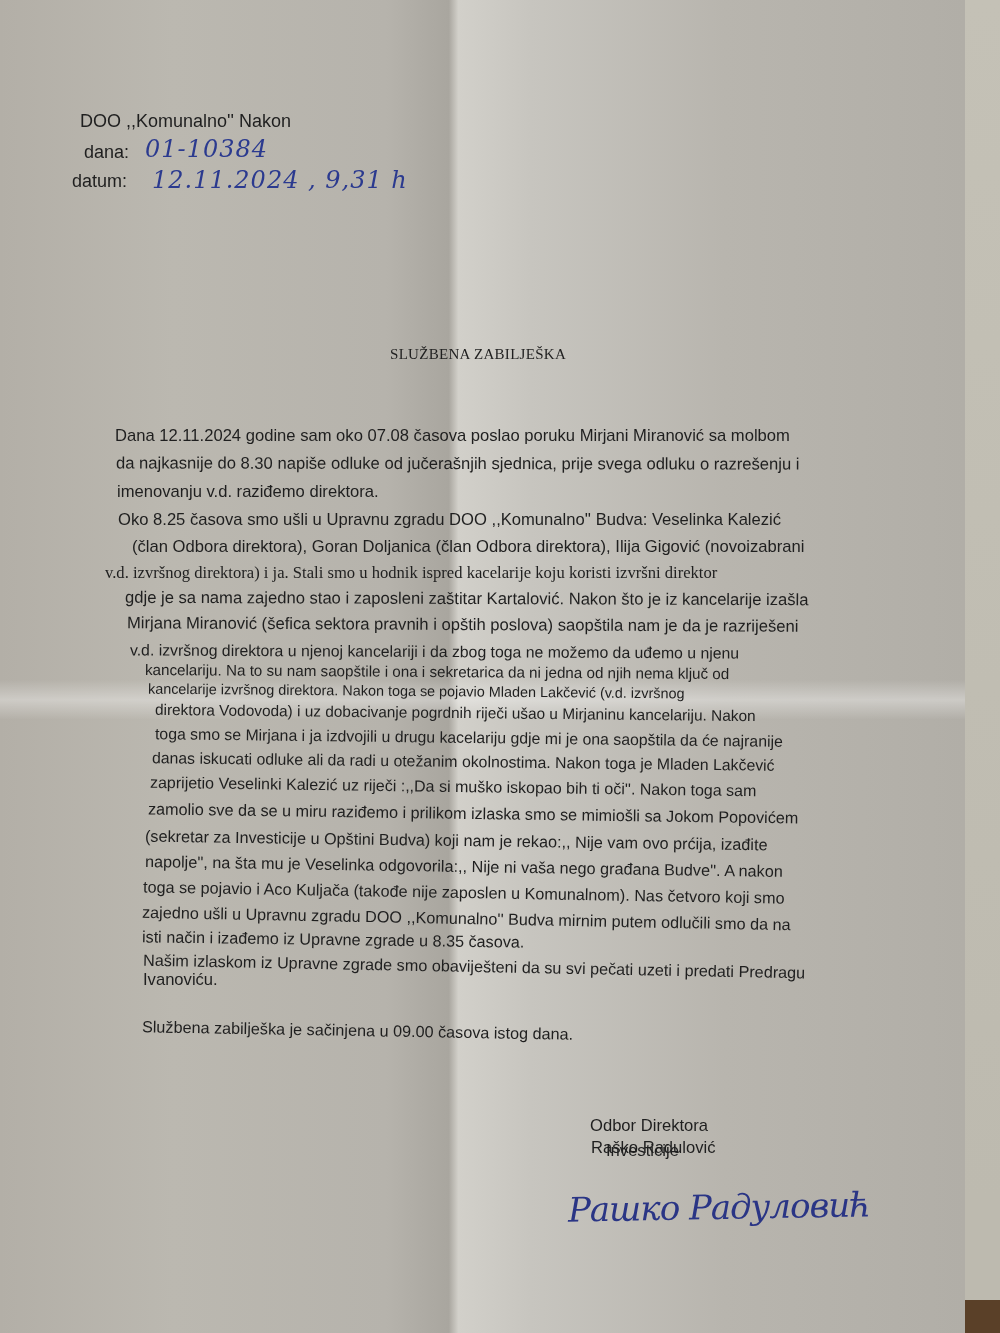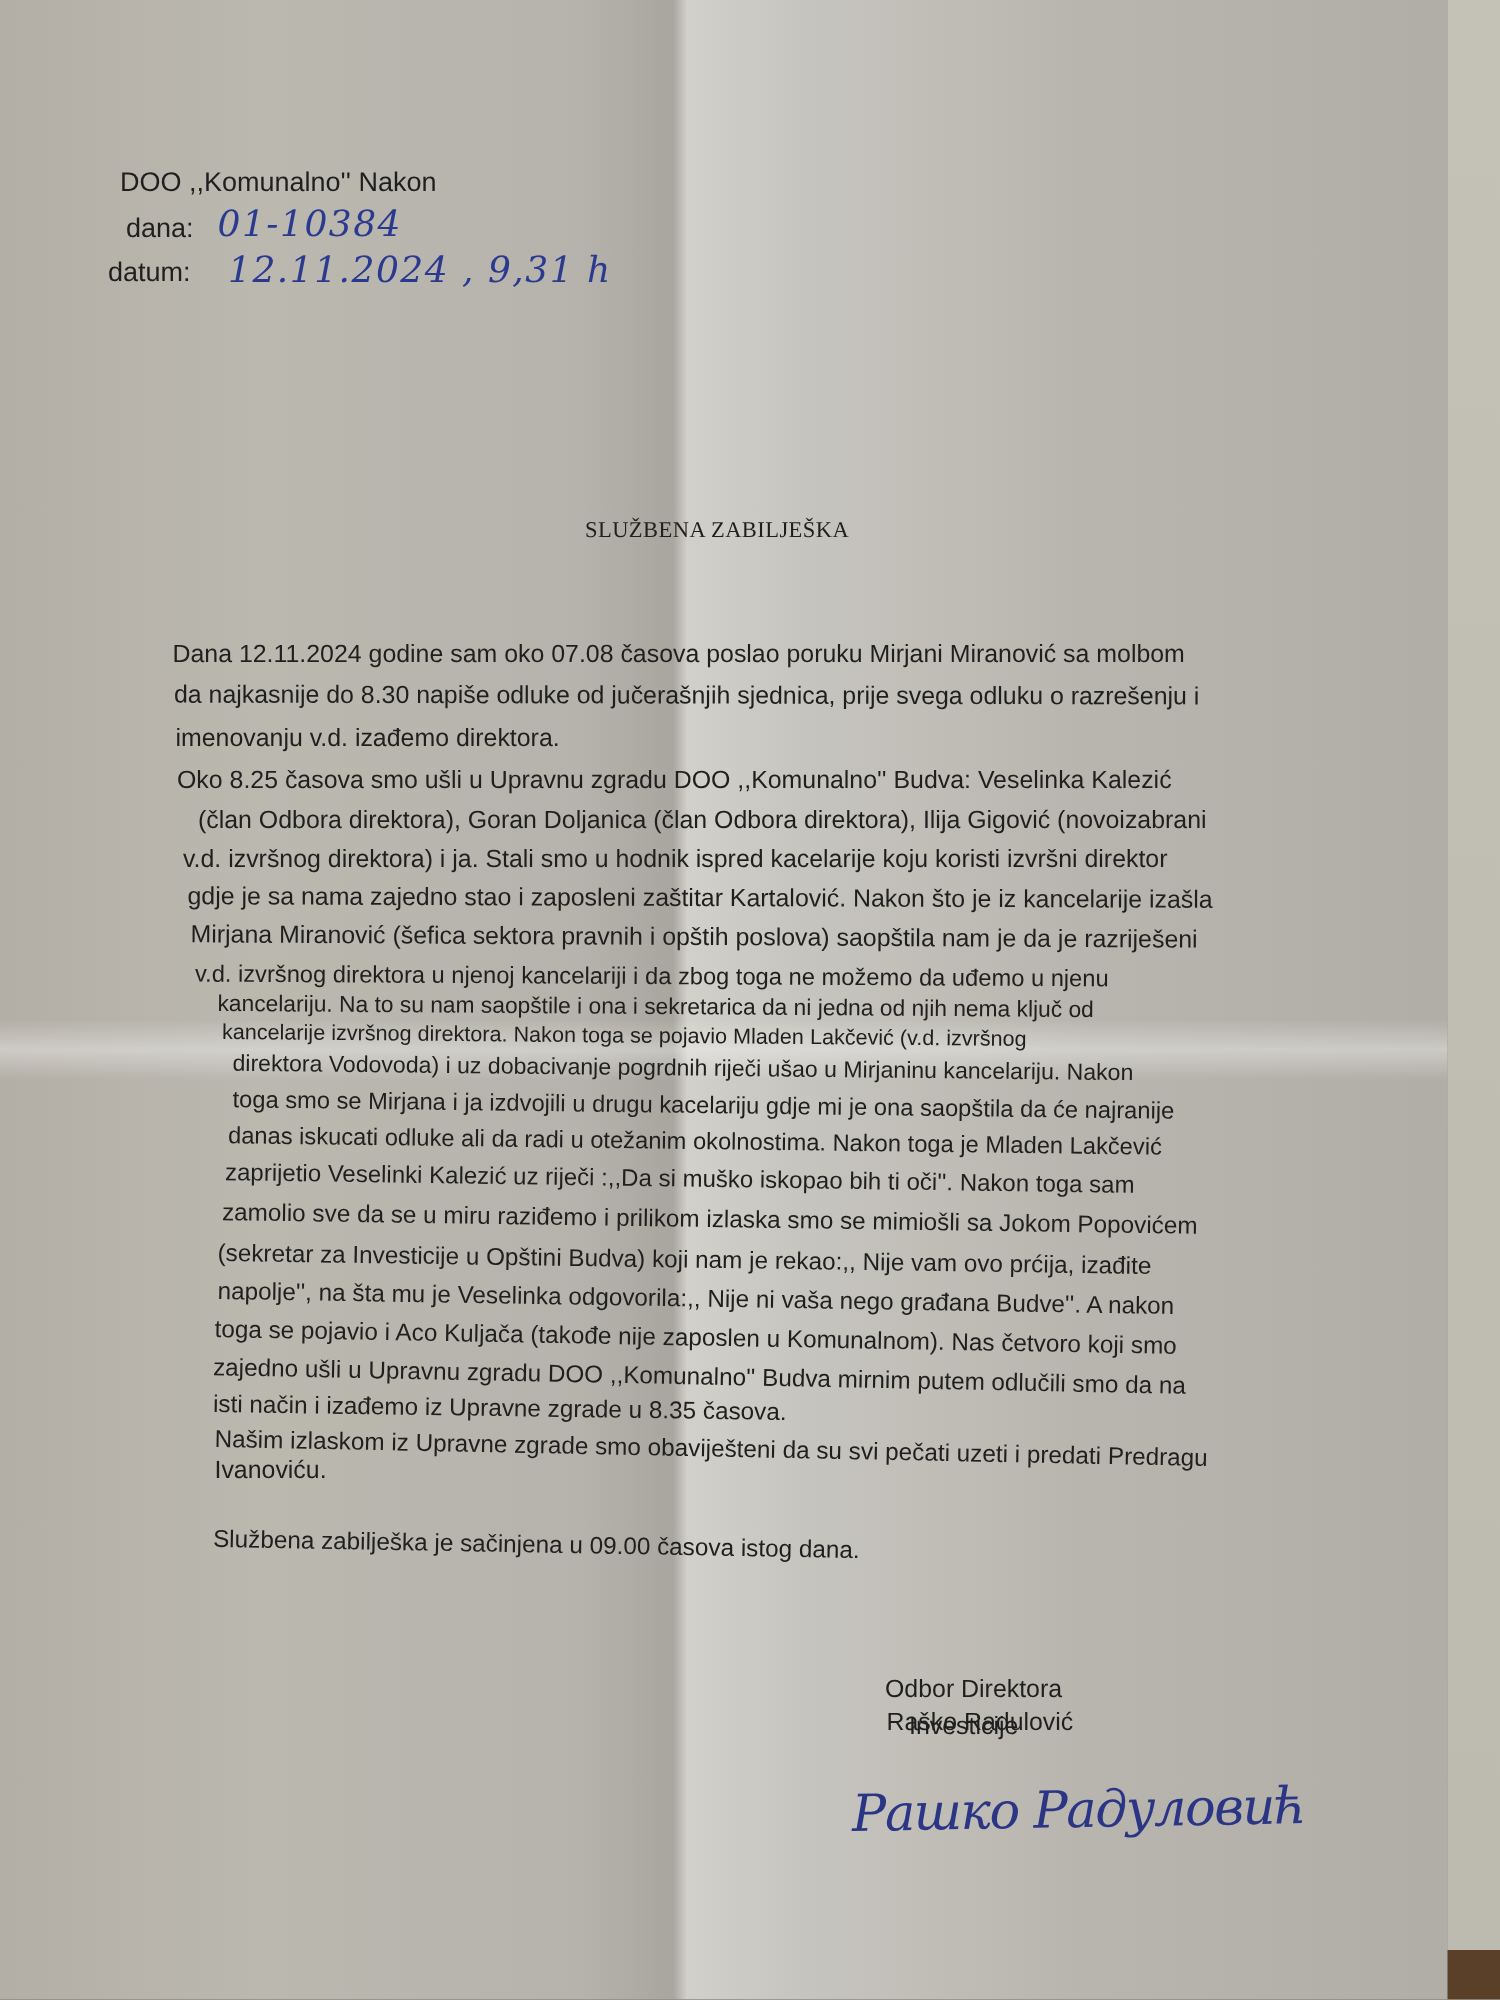--- a/index.html
+++ b/index.html
@@ -101,7 +101,7 @@
 
 <div class="text body-line" style="left:115px; top:428px;">Dana  12.11.2024 godine sam oko 07.08 časova poslao poruku Mirjani Miranović sa molbom</div>
 <div class="text body-line" style="left:116px; top:456px; transform:rotate(0.1deg);">da najkasnije do 8.30 napiše odluke od jučerašnjih sjednica, prije svega odluku o razrešenju i</div>
-<div class="text body-line" style="left:117px; top:484px;">imenovanju v.d. izađemo direktora.</div>
+<div class="text body-line" style="left:117px; top:484px;">imenovanju v.d. raziđemo direktora.</div>
 <div class="text body-line" style="left:118px; top:512px;">Oko 8.25 časova smo ušli u Upravnu zgradu DOO ,,Komunalno'' Budva: Veselinka Kalezić</div>
 <div class="text body-line" style="left:116px; top:539px;margin-left:16px;">(član Odbora direktora), Goran Doljanica (član Odbora direktora), Ilija Gigović (novoizabrani</div>
 <div class="text body-line" style="left:122px; top:565px;">v.d. izvršnog direktora) i ja. Stali smo u hodnik ispred kacelarije koju koristi izvršni direktor</div>

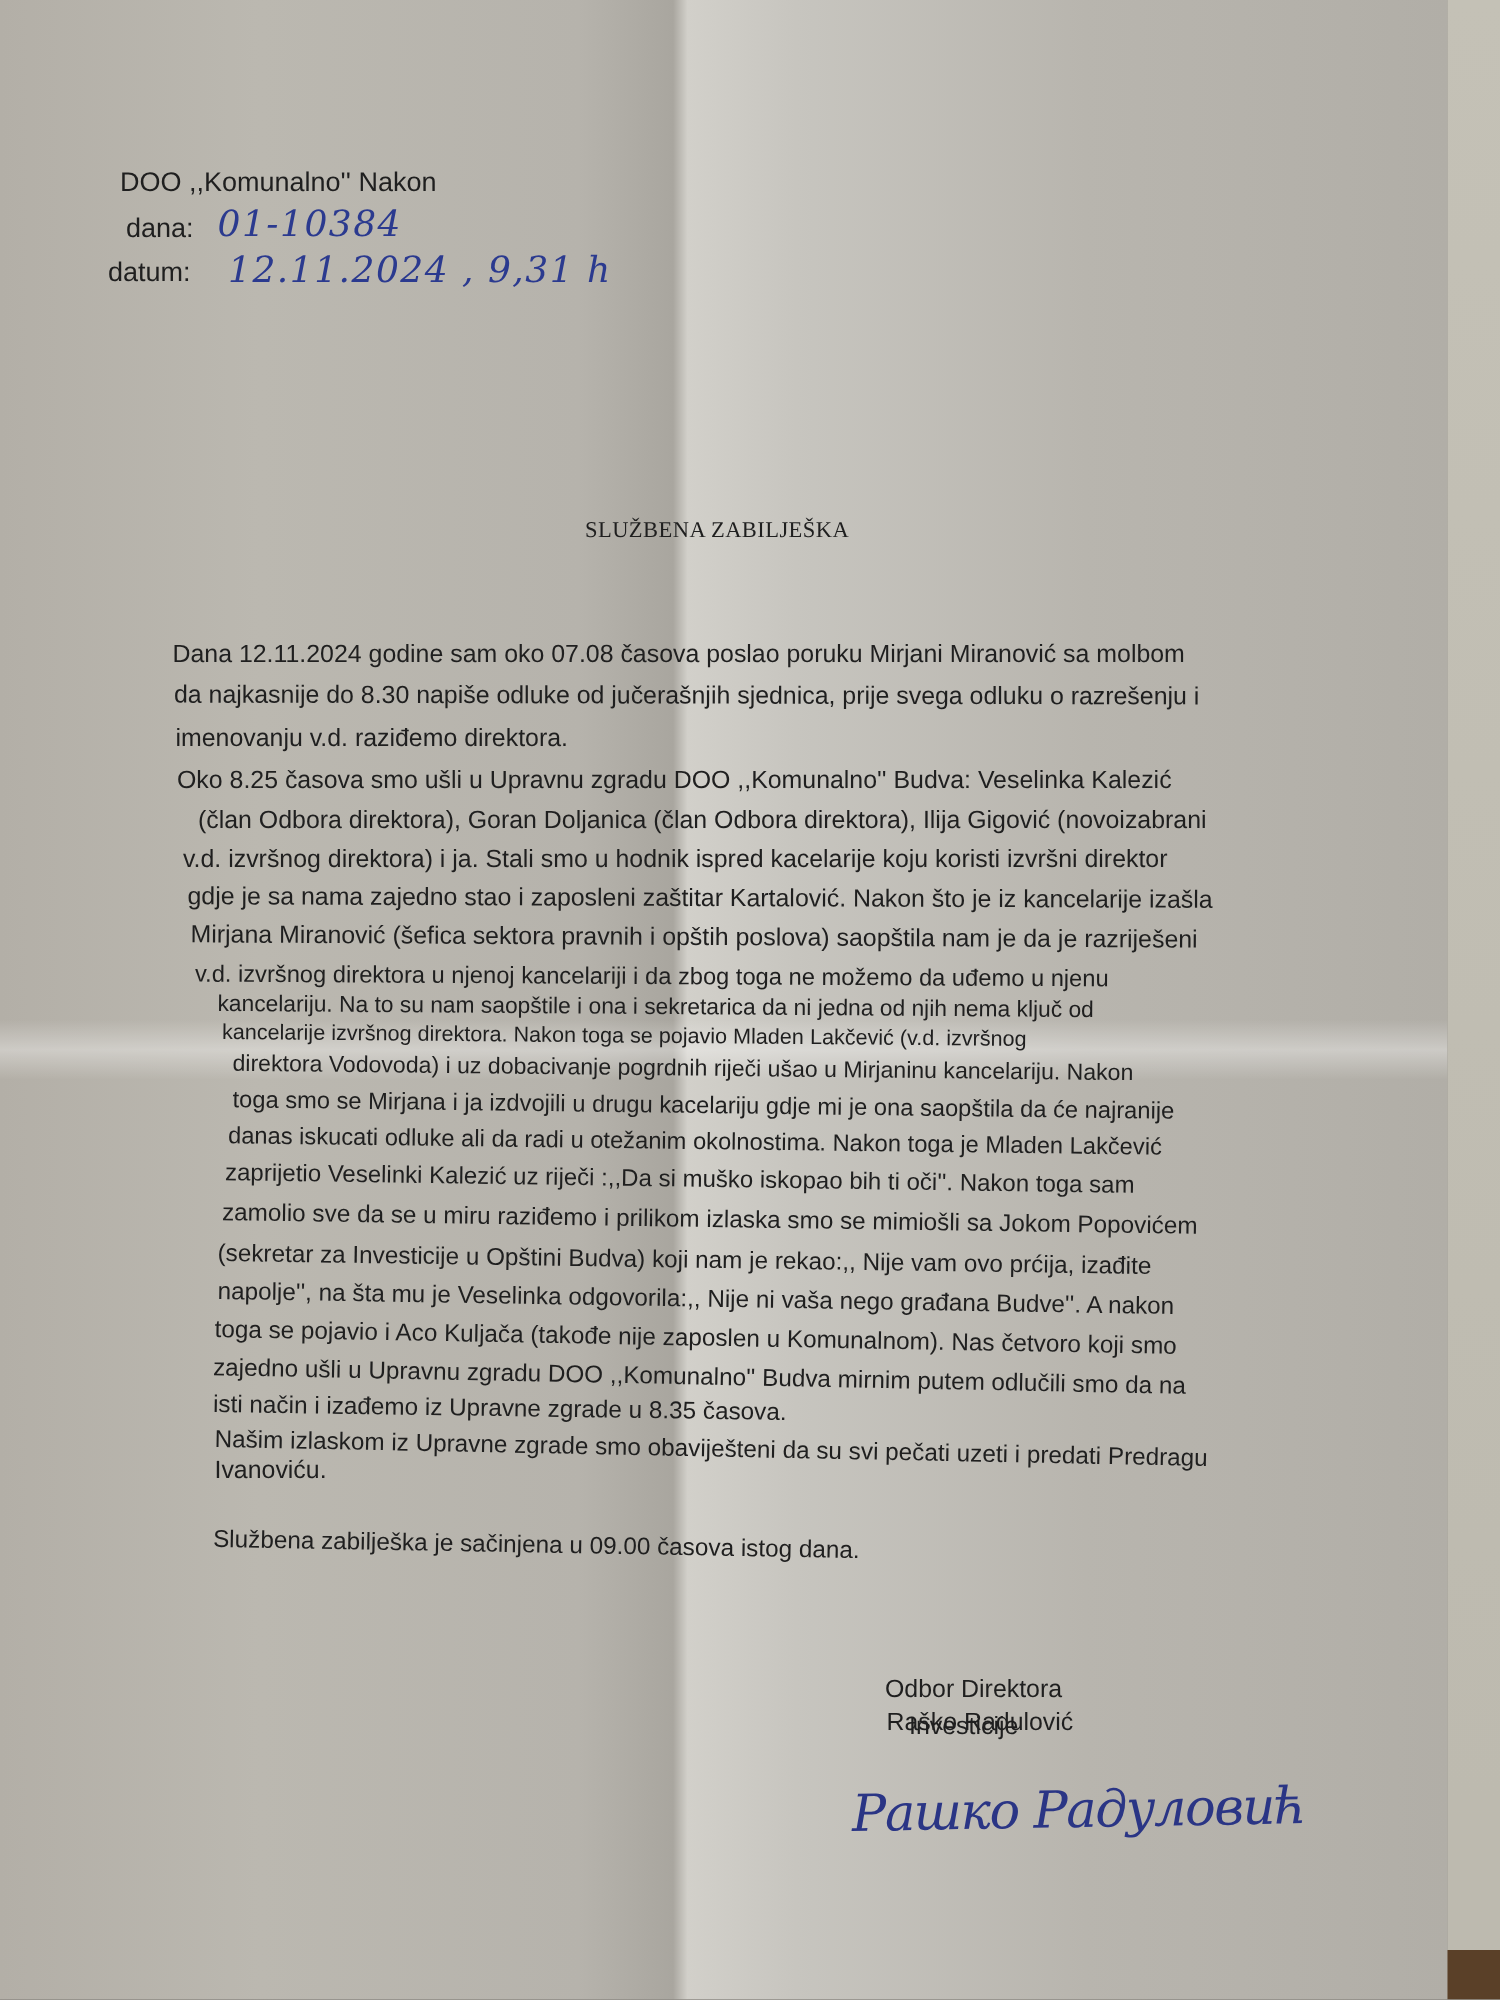--- a/index.html
+++ b/index.html
@@ -104,7 +104,7 @@
 <div class="text body-line" style="left:117px; top:484px;">imenovanju v.d. raziđemo direktora.</div>
 <div class="text body-line" style="left:118px; top:512px;">Oko 8.25 časova smo ušli u Upravnu zgradu DOO ,,Komunalno'' Budva: Veselinka Kalezić</div>
 <div class="text body-line" style="left:116px; top:539px;margin-left:16px;">(član Odbora direktora), Goran Doljanica (član Odbora direktora), Ilija Gigović (novoizabrani</div>
-<div class="text body-line" style="left:122px; top:565px;">v.d. izvršnog direktora) i ja. Stali smo u hodnik ispred kacelarije koju koristi izvršni direktor</div>
+<div class="text body-line" style="left:105px; top:565px;font-family:Liberation Serif, serif;">v.d. izvršnog direktora) i ja. Stali smo u hodnik ispred kacelarije koju koristi izvršni direktor</div>
 <div class="text body-line" style="left:125px; top:591px; transform:rotate(0.2deg);">gdje je sa nama zajedno stao i zaposleni zaštitar Kartalović. Nakon što je iz kancelarije izašla</div>
 <div class="text body-line" style="left:127px; top:617px; transform:rotate(0.3deg);">Mirjana Miranović (šefica sektora pravnih i opštih poslova) saopštila nam je da je razriješeni</div>
 <div class="text body-line" style="left:130px; top:644px; font-size:15.8px; transform:rotate(0.3deg);">v.d. izvršnog direktora u njenoj kancelariji i da zbog toga ne možemo da uđemo u njenu</div>

